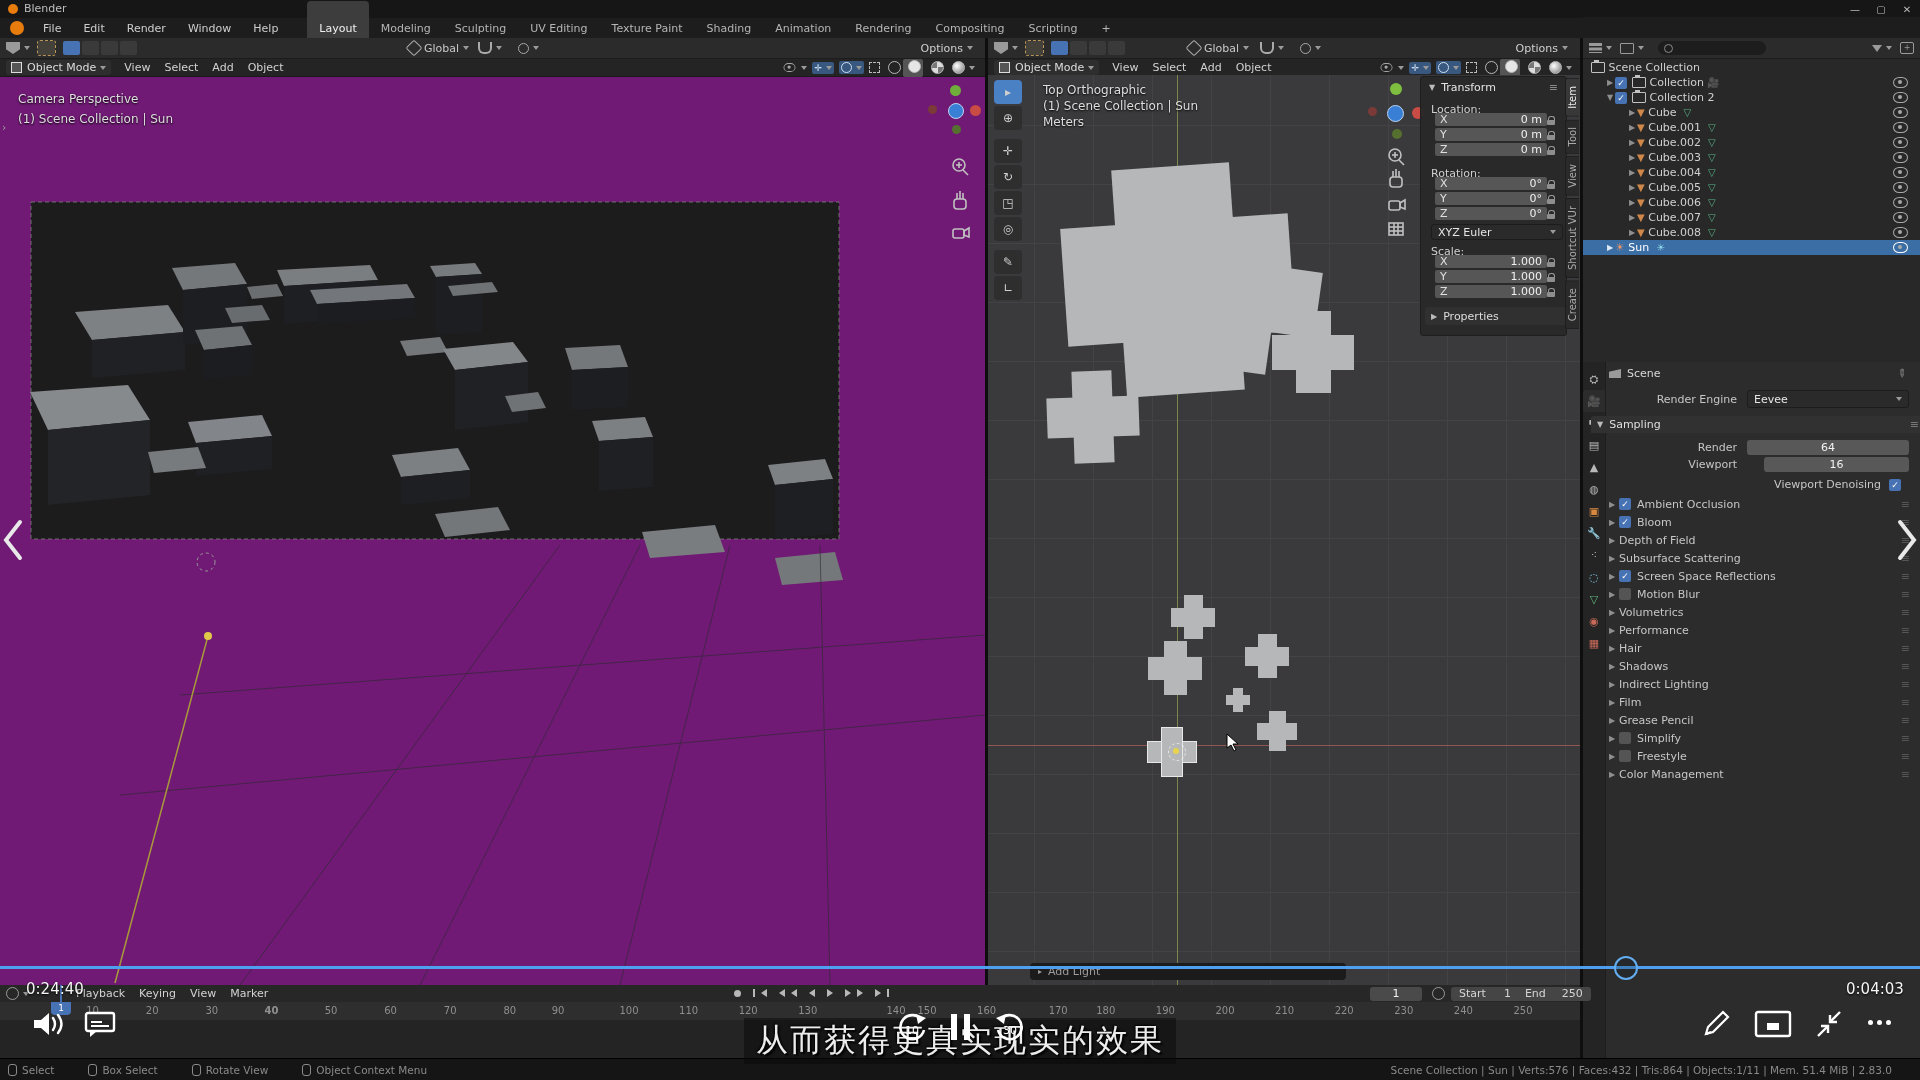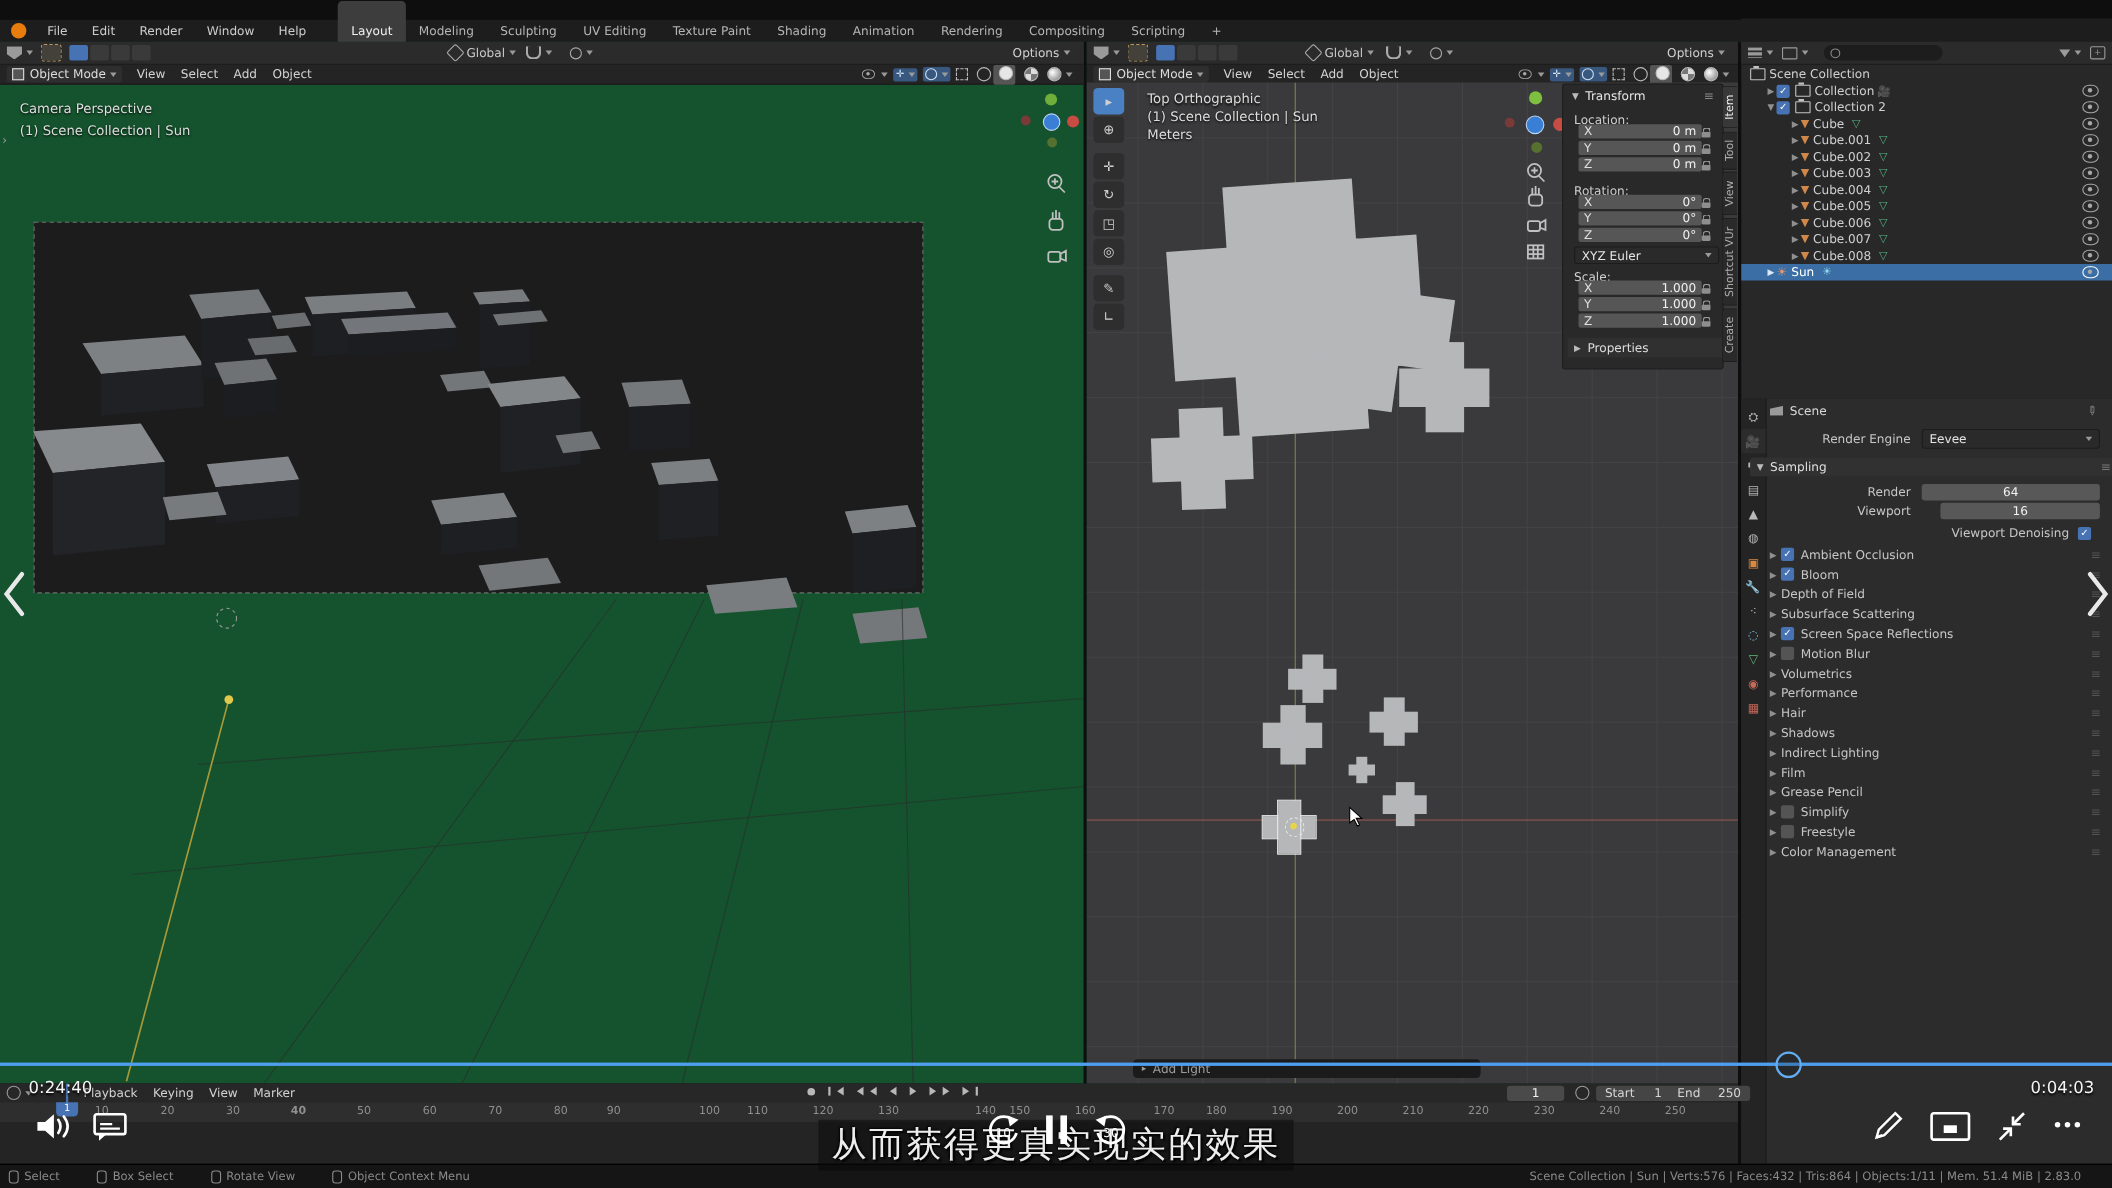--- a/index.html
+++ b/index.html
@@ -100,6 +100,13 @@
 
 <div id="root">
 
+  <div id="titlebar" class="abs row">
+    <span class="abs" style="left:8px;top:4px;width:10px;height:10px;border-radius:50%;background:#e87d0d;"></span>
+    <span class="abs" style="left:24px;top:2px;color:#bdbdbd;">Blender</span>
+    <span class="abs winbtn" style="right:52px;">—</span>
+    <span class="abs winbtn" style="right:26px;">▢</span>
+    <span class="abs winbtn" style="right:0;">✕</span>
+  </div>
 
   <div id="menubar" class="abs row">
     <span style="width:14px;height:14px;border-radius:50%;background:#e87d0d;margin:0 8px 0 10px;"></span>

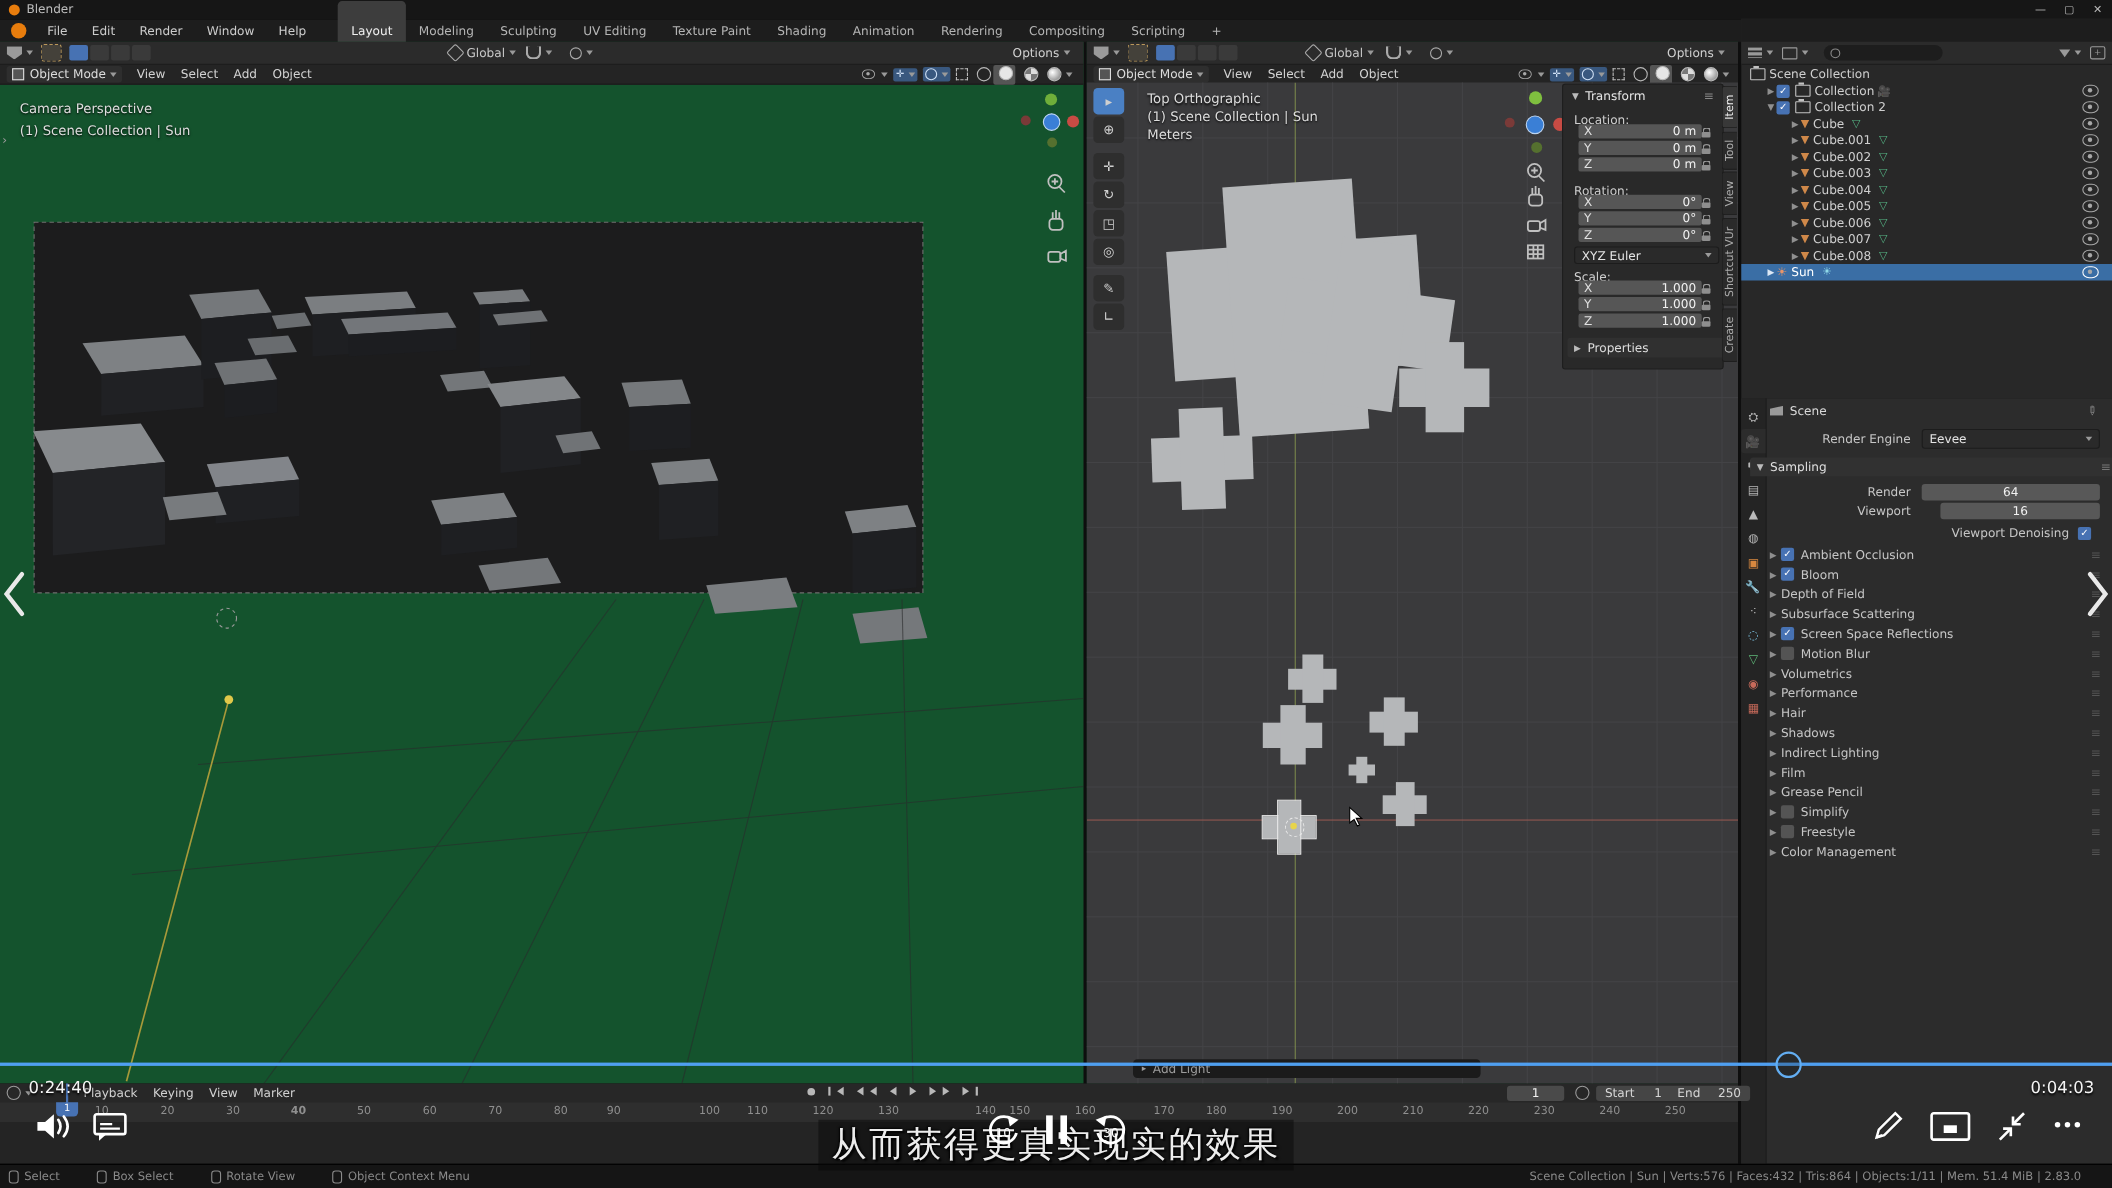--- a/index.html
+++ b/index.html
@@ -17,7 +17,7 @@
   .ws-tab.active{background:#3d3d3d;color:#f0f0f0;}
   .winbtn{width:26px;height:18px;display:flex;align-items:center;justify-content:center;color:#bbb;font-size:10px;}
   
-  .vp{background:#14532d;}
+  .vp{background:#701a75;}
   .toolrow{height:20px;background:#2b2b2b;border-bottom:1px solid #1c1c1c;display:flex;align-items:center;padding:0 6px;position:relative;}
   .vp-header{height:17px;background:#242424;border-bottom:1px solid #1a1a1a;display:flex;align-items:center;padding:0 6px;position:relative;}
   .hdr-menu{padding:0 7px;color:#d2d2d2;}

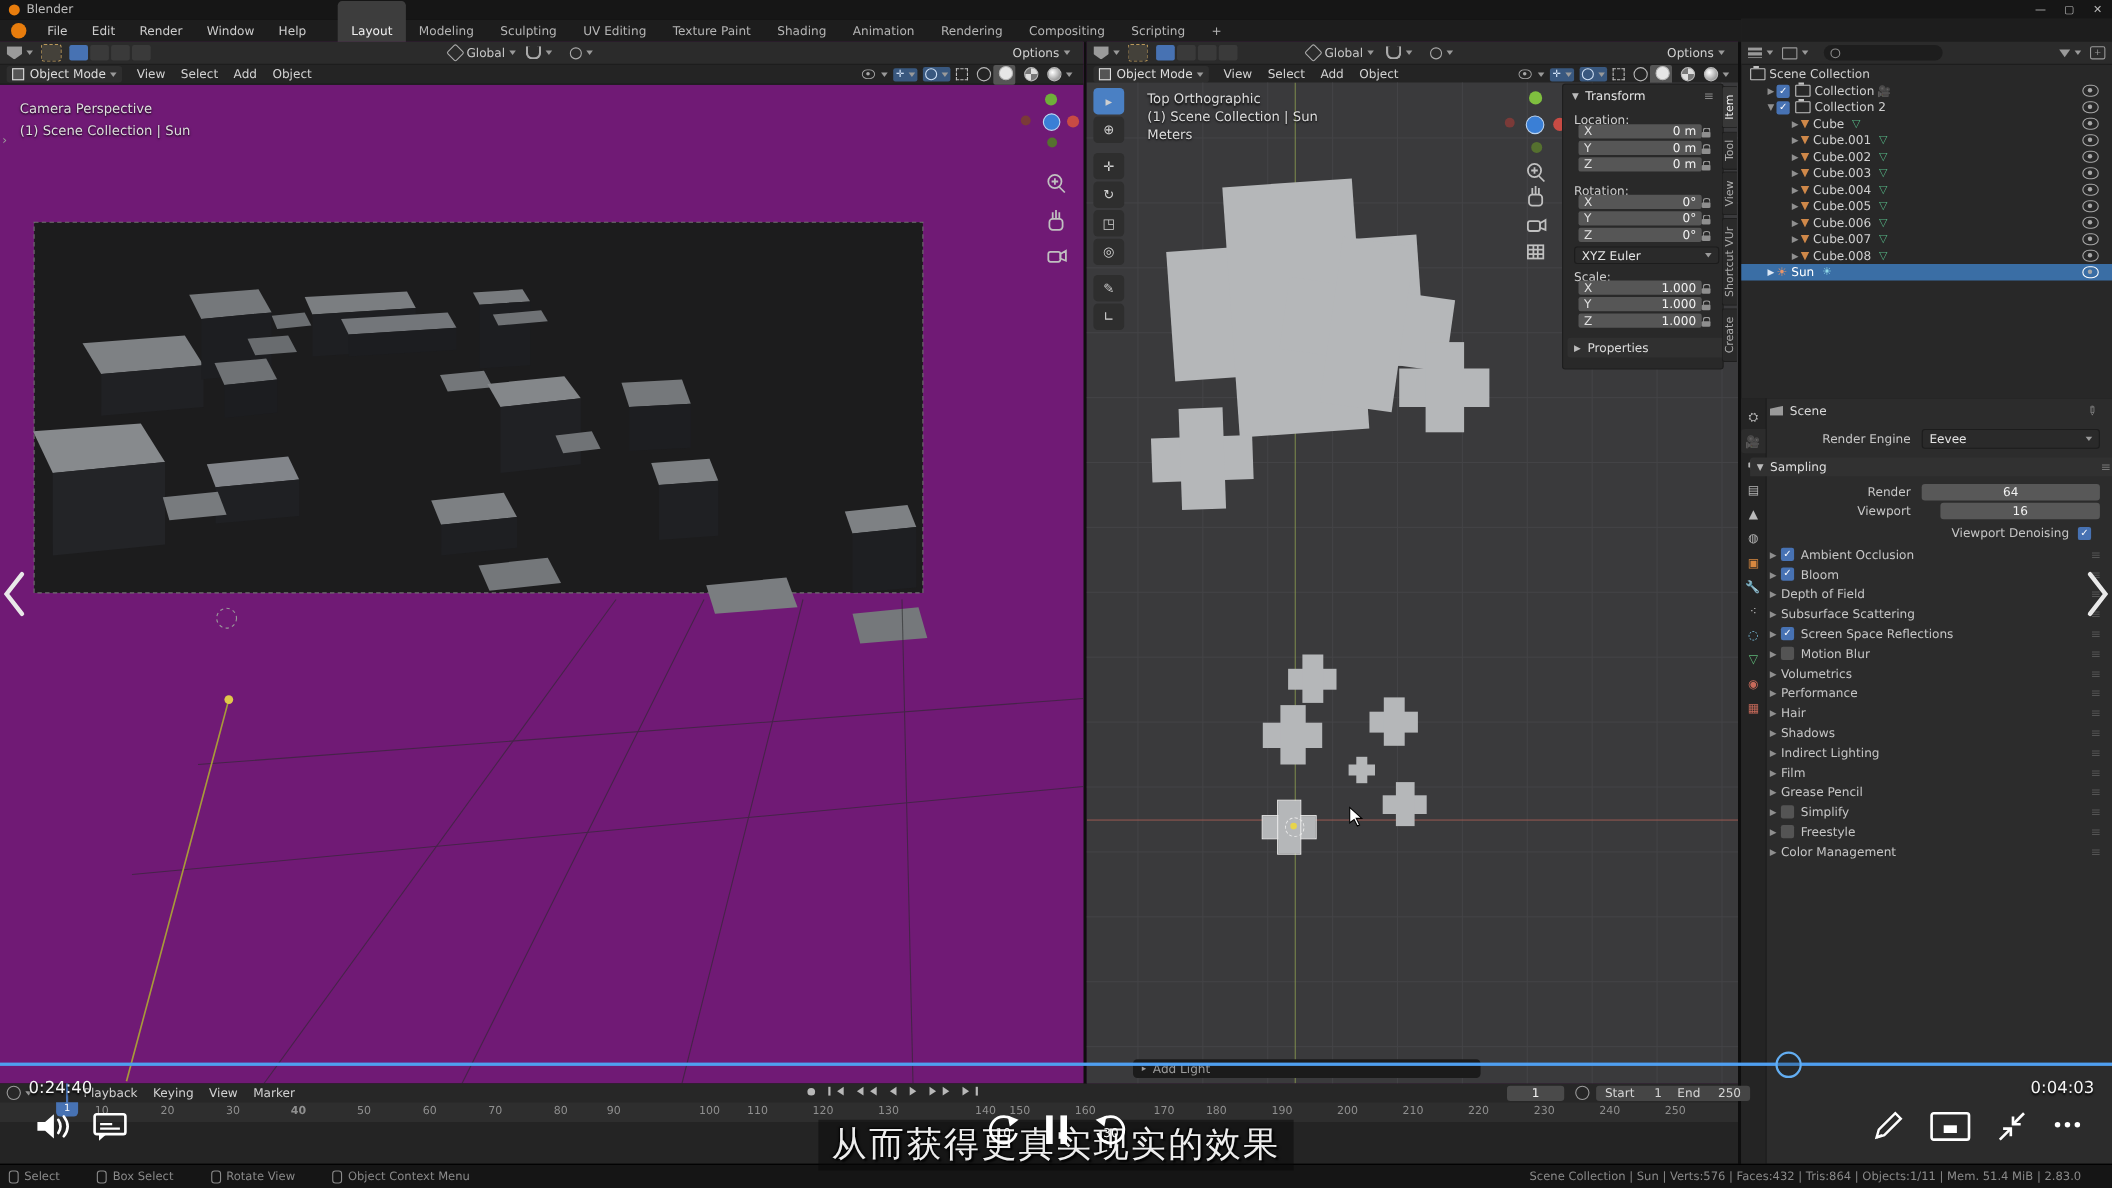--- a/index.html
+++ b/index.html
@@ -845,7 +845,7 @@
         <span class="tick" style="left: 450.2px;">70</span>
         <span class="tick" style="left: 509.8px;">80</span>
         <span class="tick" style="left: 558px;">90</span>
-        <span class="tick" style="left: 629px; margin-left: 16px;">100</span>
+        <span class="tick" style="left: 629px;">100</span>
         <span class="tick" style="left: 688.6px;">110</span>
         <span class="tick" style="left: 748.2px;">120</span>
         <span class="tick" style="left: 807.8px;">130</span>

